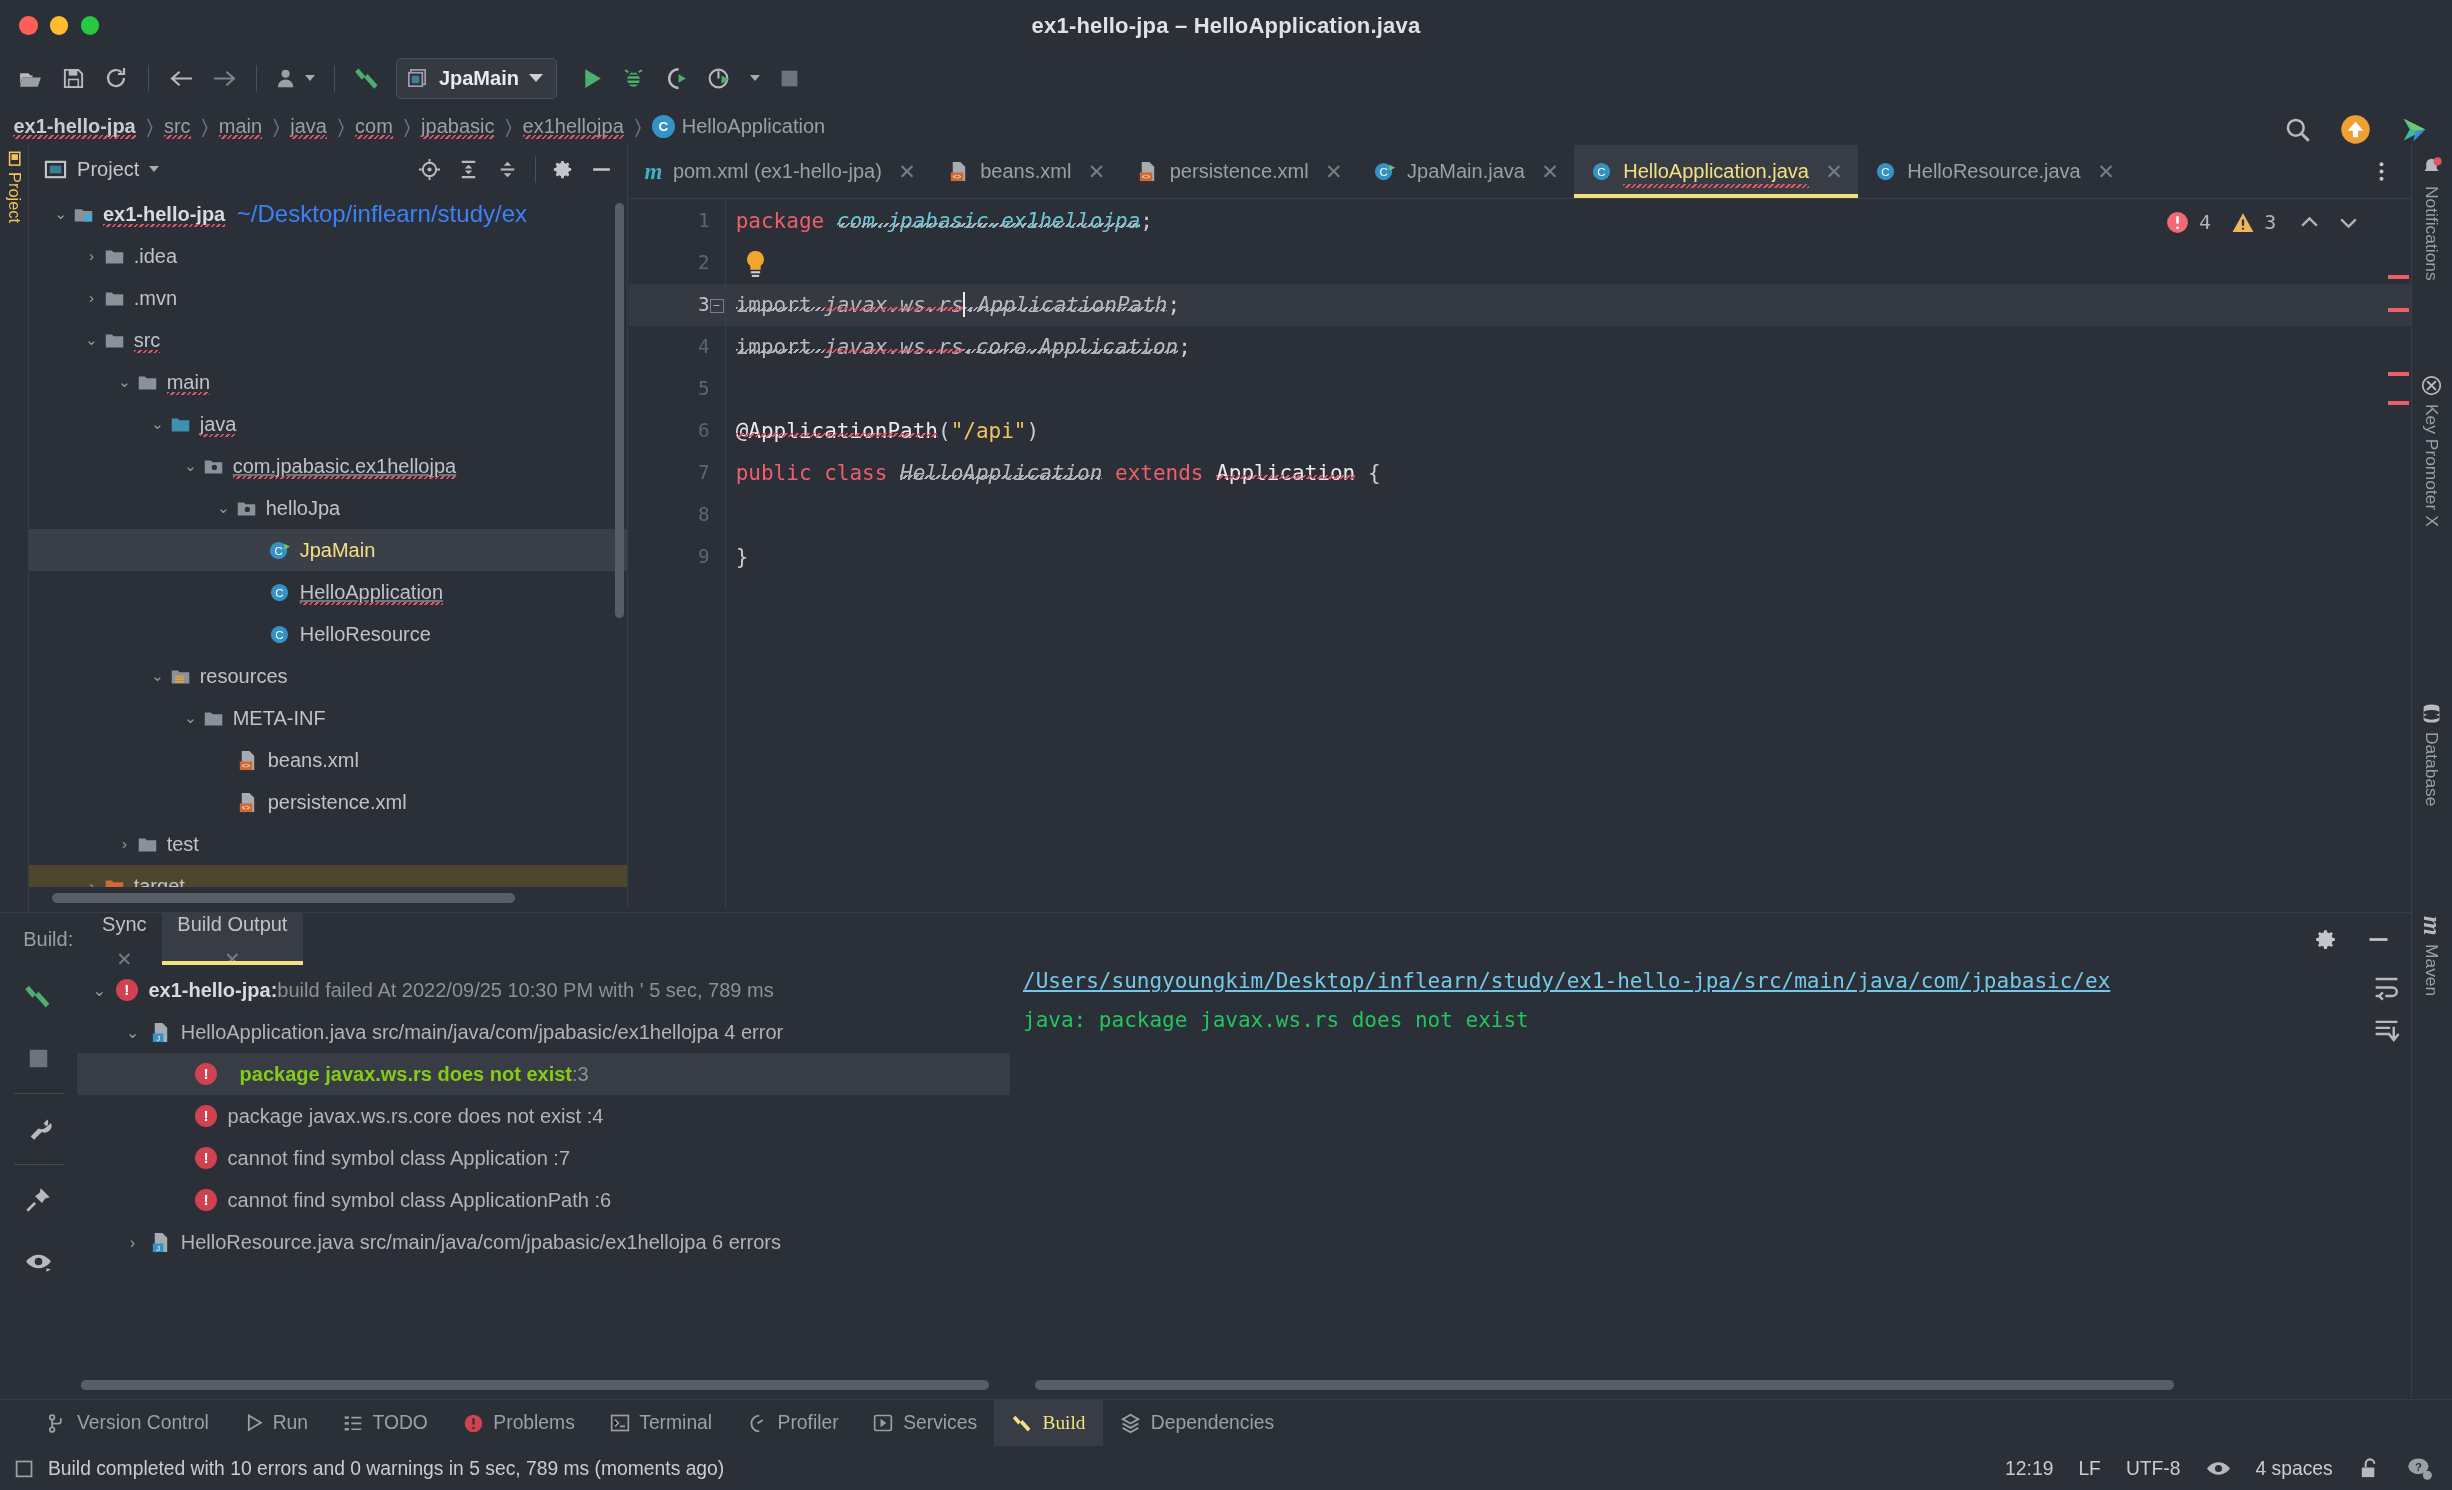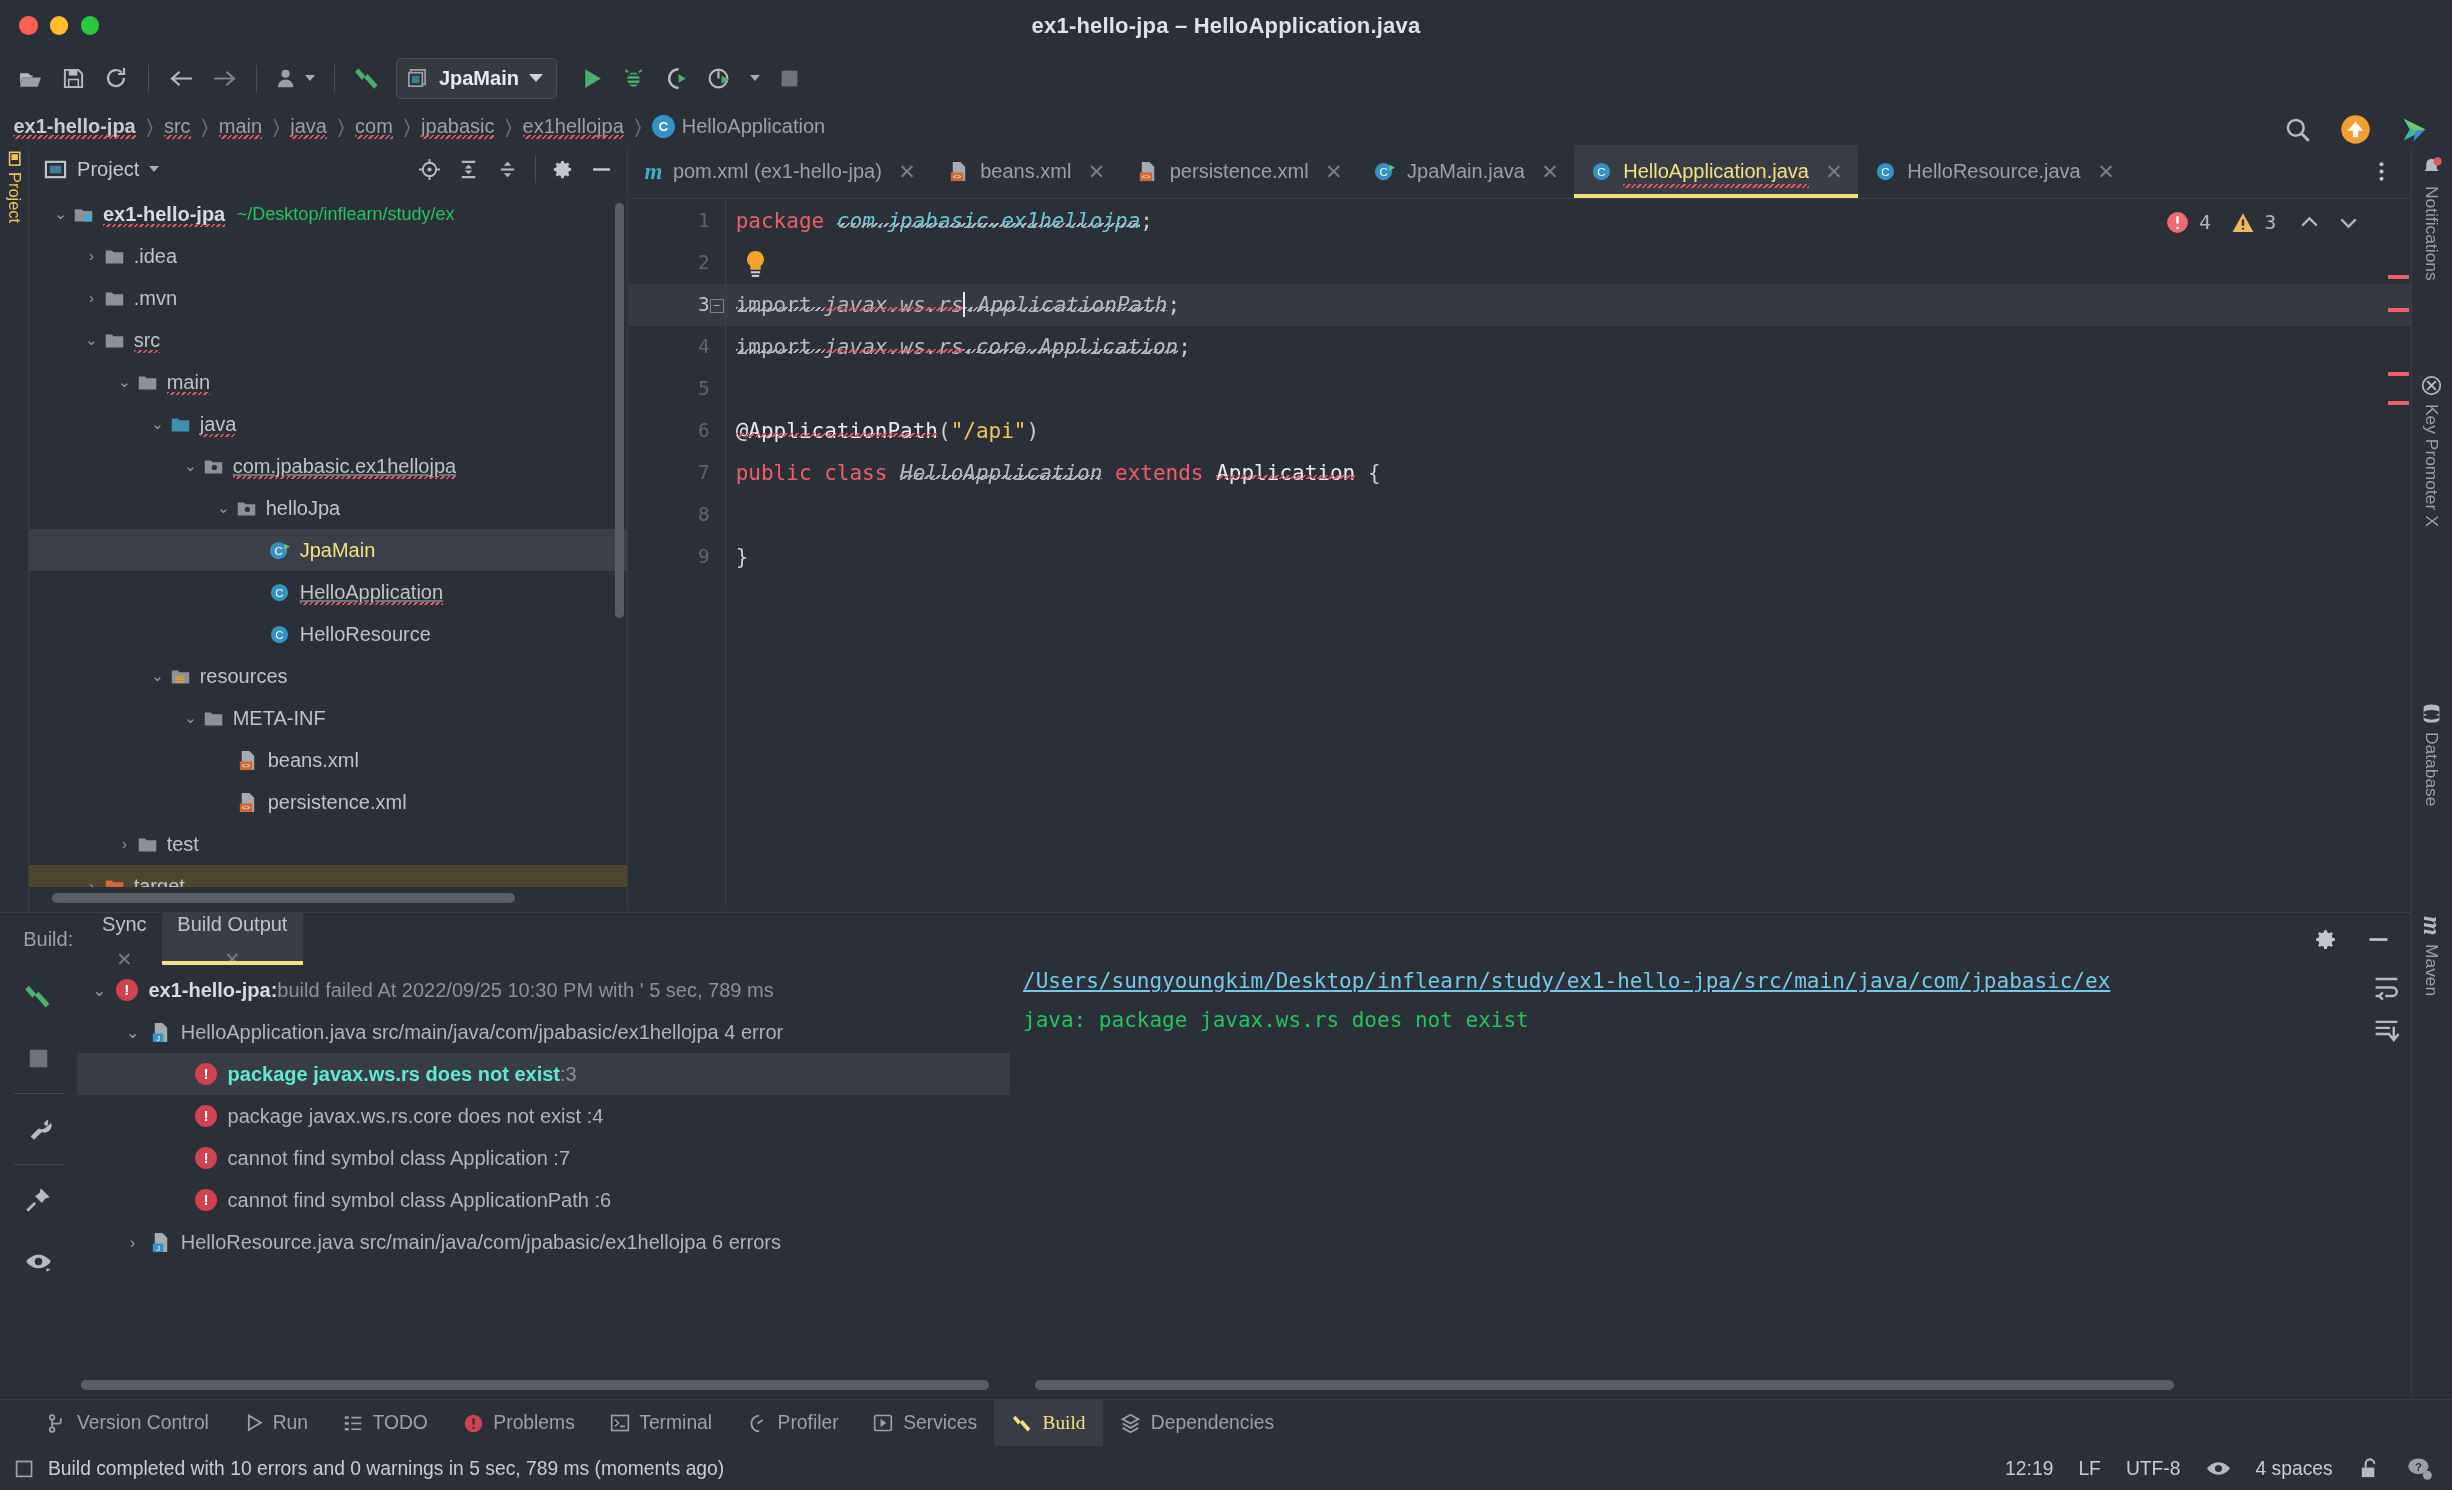--- a/index.html
+++ b/index.html
@@ -116,7 +116,7 @@
     background-image: repeating-linear-gradient(135deg,#e05561 0 1.9px, transparent 1.9px 3.9px);
   }
   .tlabel.ul { text-decoration:underline; text-decoration-color:#6e737b; }
-  .tpath { color:#22c55e; font-size:18px; margin-left:11.6px; }
+  .tpath { color:#3b82f6; font-size:24px; margin-left:11.6px; }
   .t-yellow { color:#f4e07f; }
   .ico { flex:0 0 auto; margin-right:8.7px; display:inline-flex; align-items:center;}
 

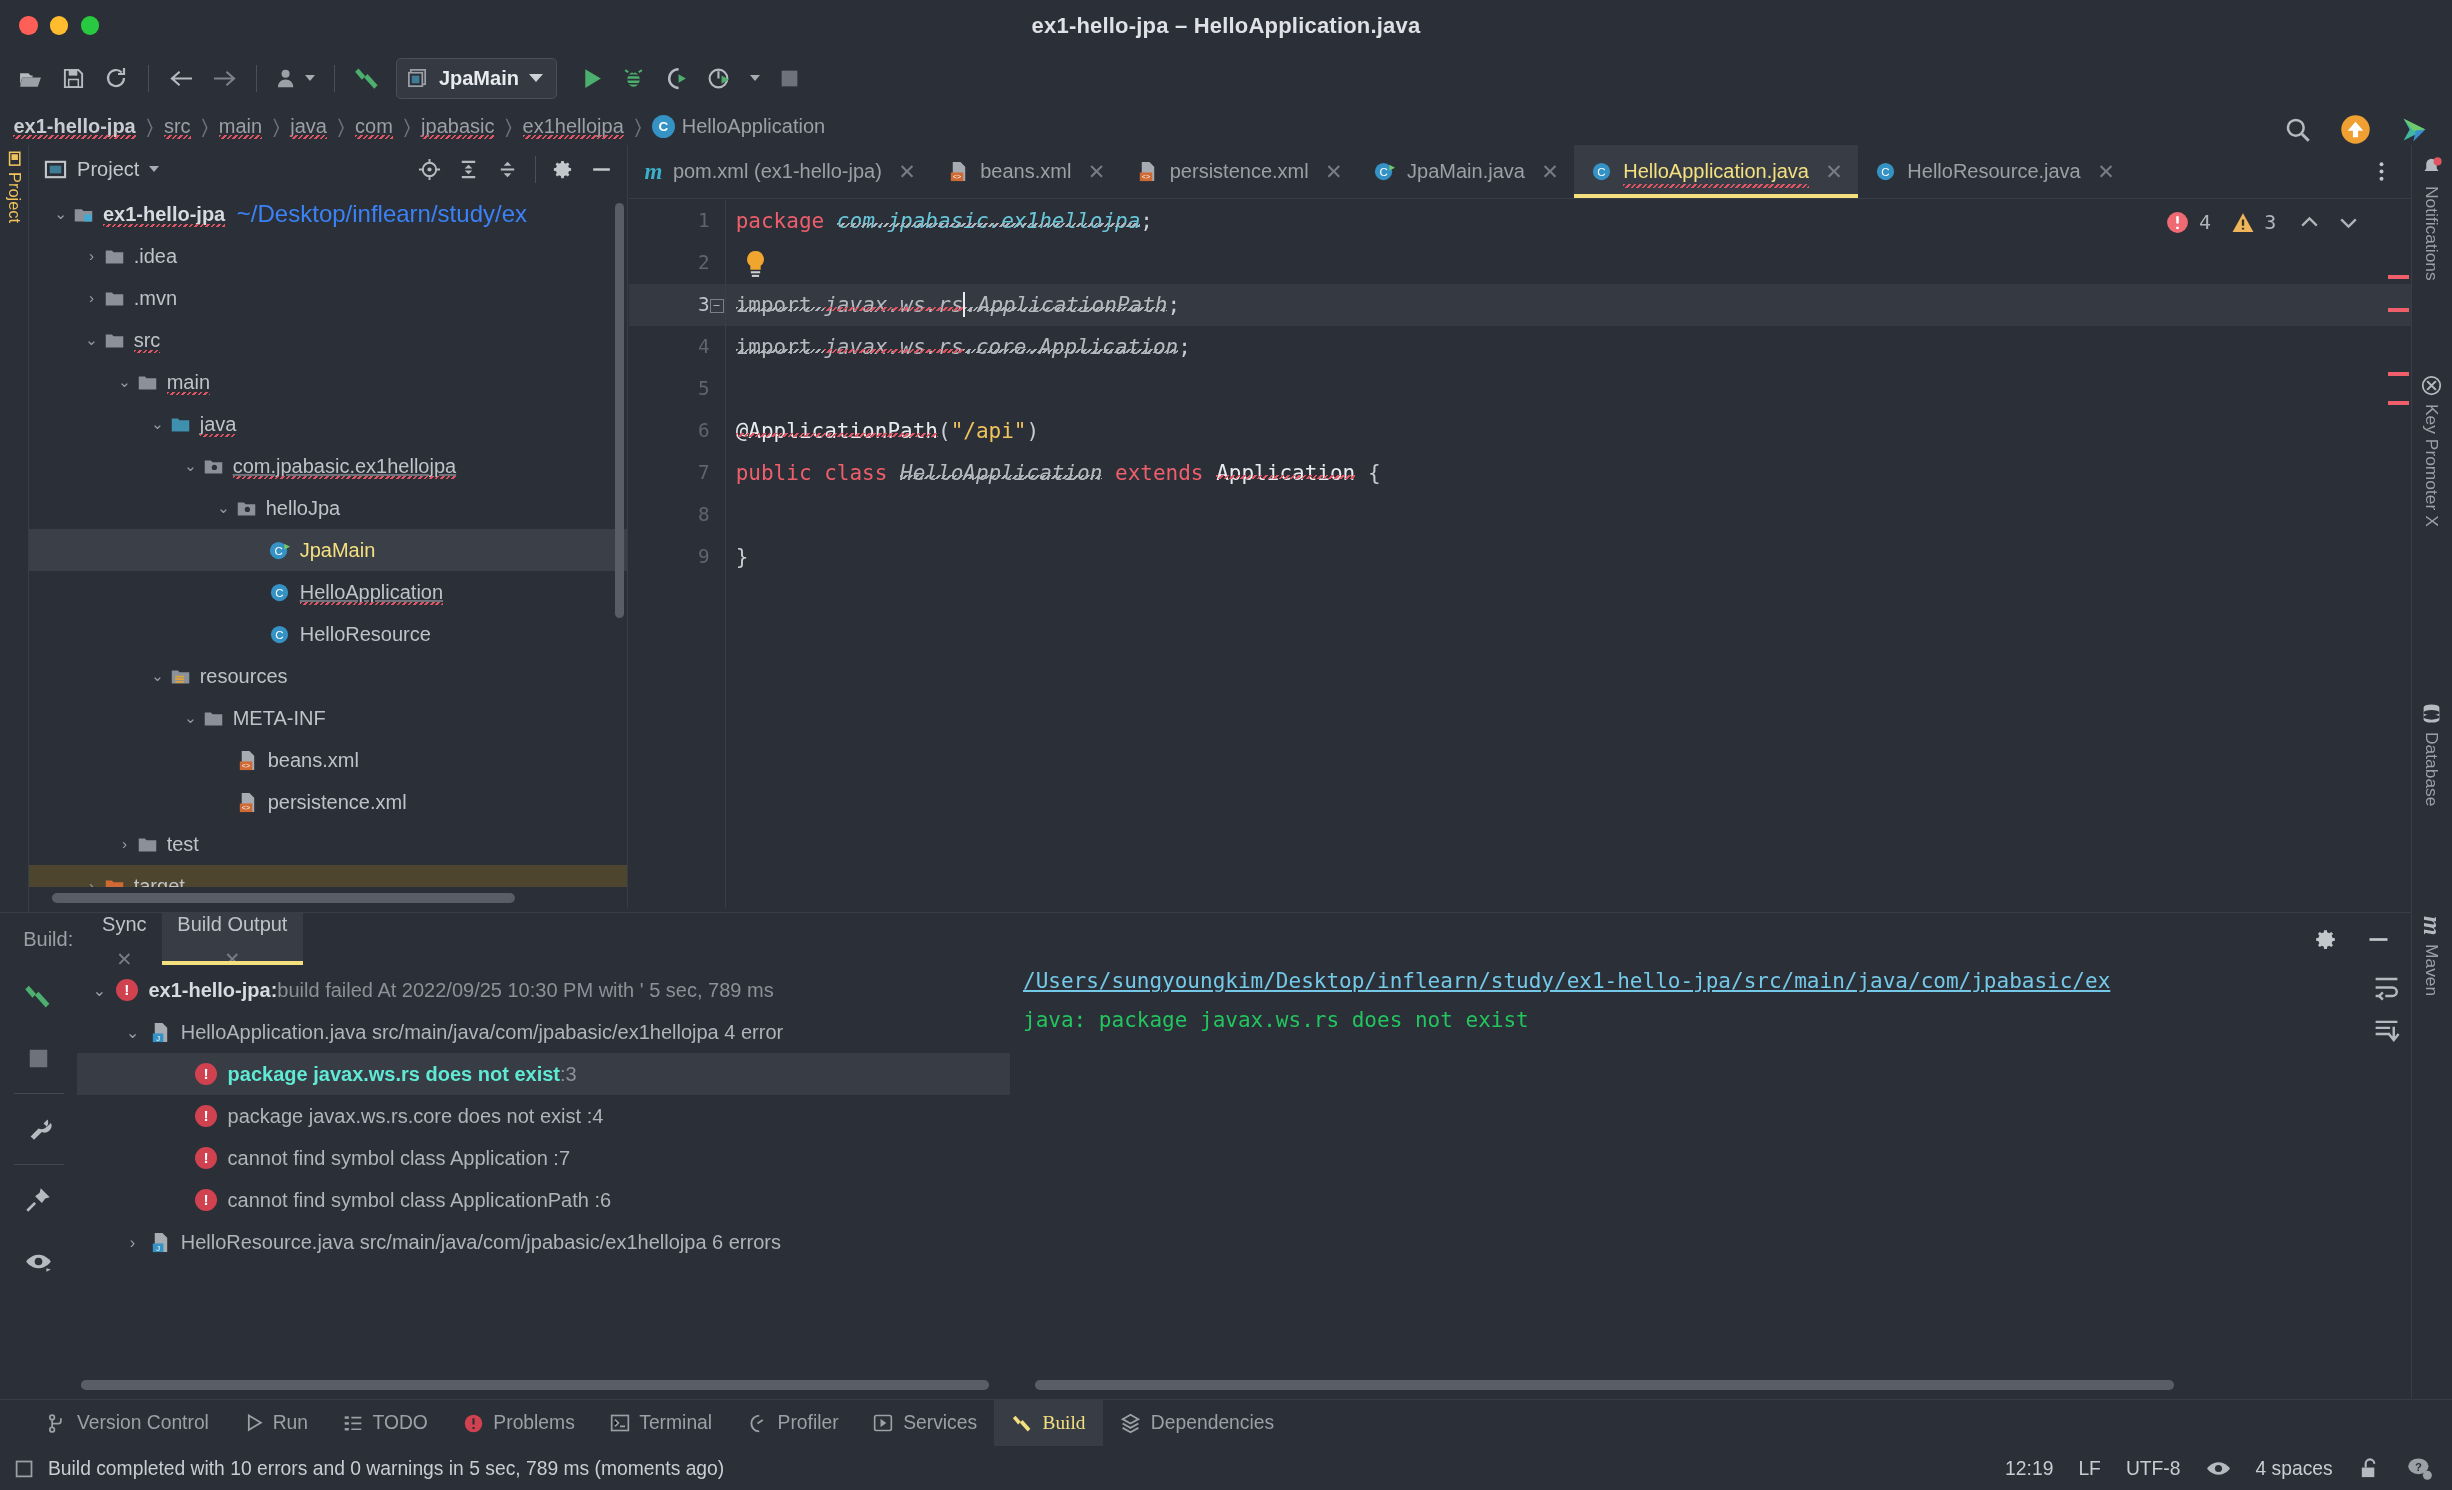--- a/index.html
+++ b/index.html
@@ -227,7 +227,7 @@
     color:#b0b4ba; font-size:20px; white-space:nowrap;
   }
   .brow.sel { background:#383d45; }
-  .brow.hl .btxt { color:#5eead4; font-weight:bold; }
+  .brow.hl .btxt { color:#84cc16; font-weight:bold;margin-left:12px; }
   .brow.head .btxt-b { color:#d7dadf; font-weight:bold; }
   .bw { width:33px; text-align:center; color:#9aa0a6; font-size:16.4px; flex:0 0 33px; }
   .err-circle {

